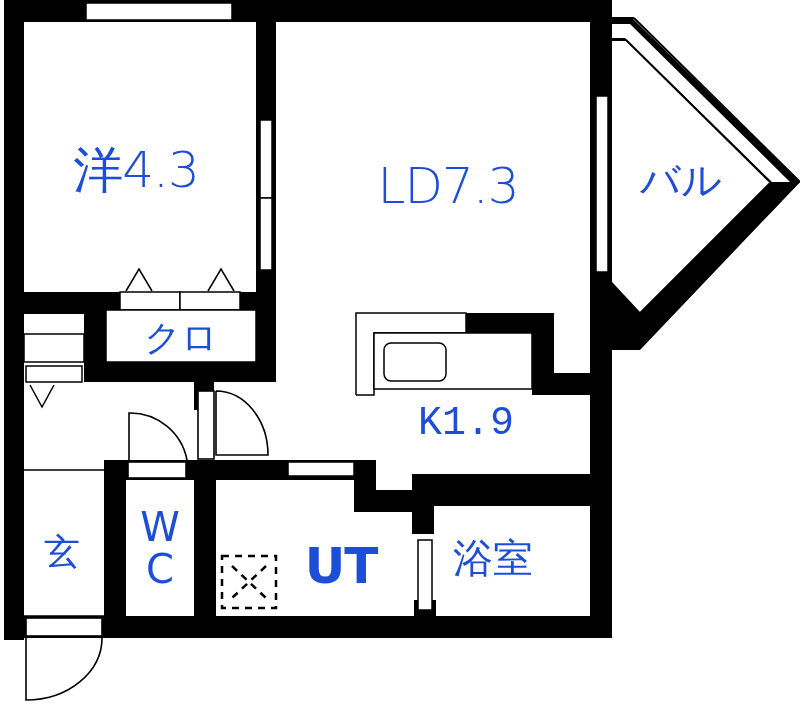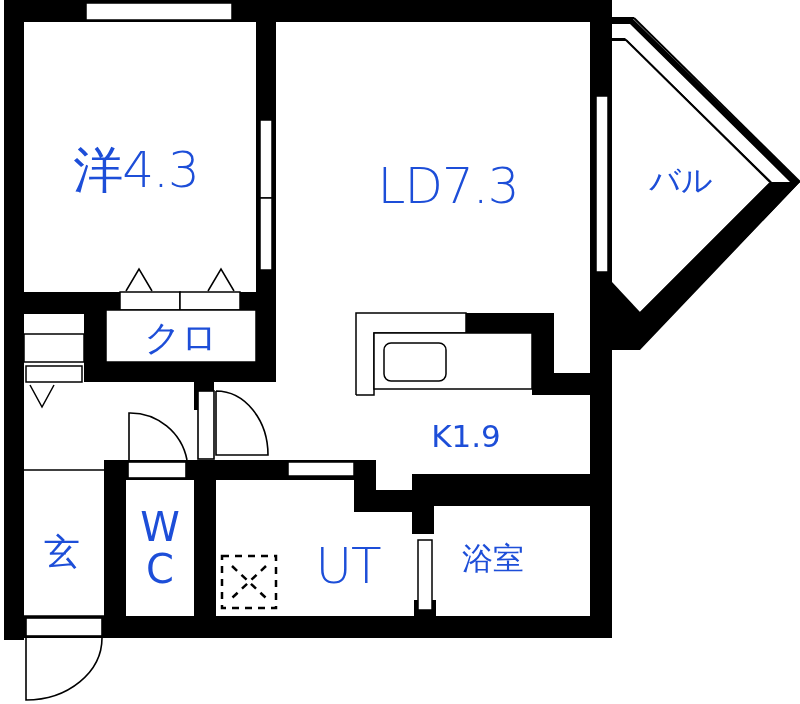--- a/index.html
+++ b/index.html
@@ -7,7 +7,7 @@
   #plan { position: absolute; left: 0; top: 0; width: 800px; height: 704px; }
   .label { position: absolute; color: #1d4ed8; white-space: nowrap; line-height: 1; transform: translate(-50%, -50%); }
   .big { font-size: 50px; font-weight: 300; letter-spacing: -1px; }
-  .mid { font-size: 31px; }
+  .mid { font-size: 40px; }
   .small { font-size: 36px; text-align: center; }
   .vert { font-size: 40px; line-height: 1.05; text-align: center; white-space: normal; width: 40px; }
 </style>

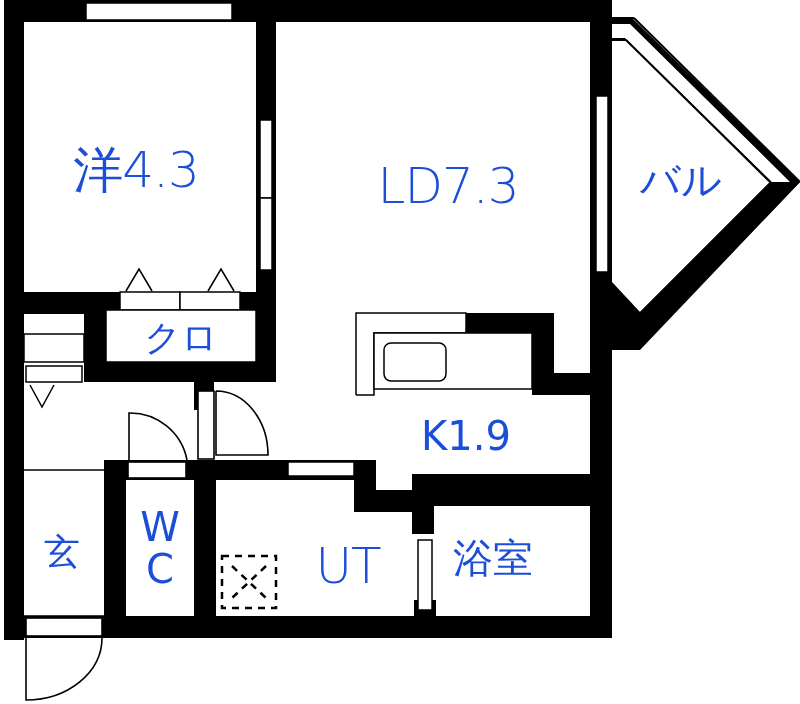--- a/index.html
+++ b/index.html
@@ -121,7 +121,7 @@
 <div class="label big" style="left:448px; top:186px;">LD7.3</div>
 <div class="label mid" style="left:681px; top:180px;">バル</div>
 <div class="label small" style="left:181px; top:338px;">クロ</div>
-<div class="label mid" style="left:466px; top:436px;">K1.9</div>
+<div class="label mid" style="left:466px; top:424px;font-family:Liberation Mono, monospace;">K1.9</div>
 <div class="label small" style="left:62px; top:552px;">玄</div>
 <div class="label vert" style="left:160px; top:548px;">
   <span>W</span><br>

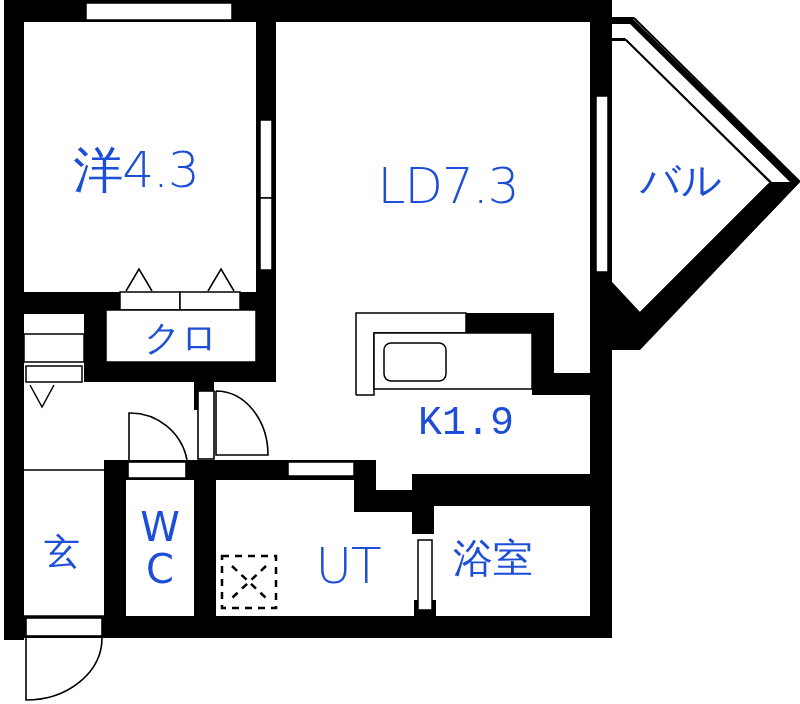--- a/index.html
+++ b/index.html
@@ -127,7 +127,7 @@
   <span>W</span><br>
   <span>C</span>
 </div>
-<div class="label big" style="left:348px; top:566px;">UT</div>
+<div class="label big" style="left:341px; top:566px;font-weight:bold;">UT</div>
 <div class="label mid" style="left:493px; top:558px;">浴室</div>
 
 </body></html>

